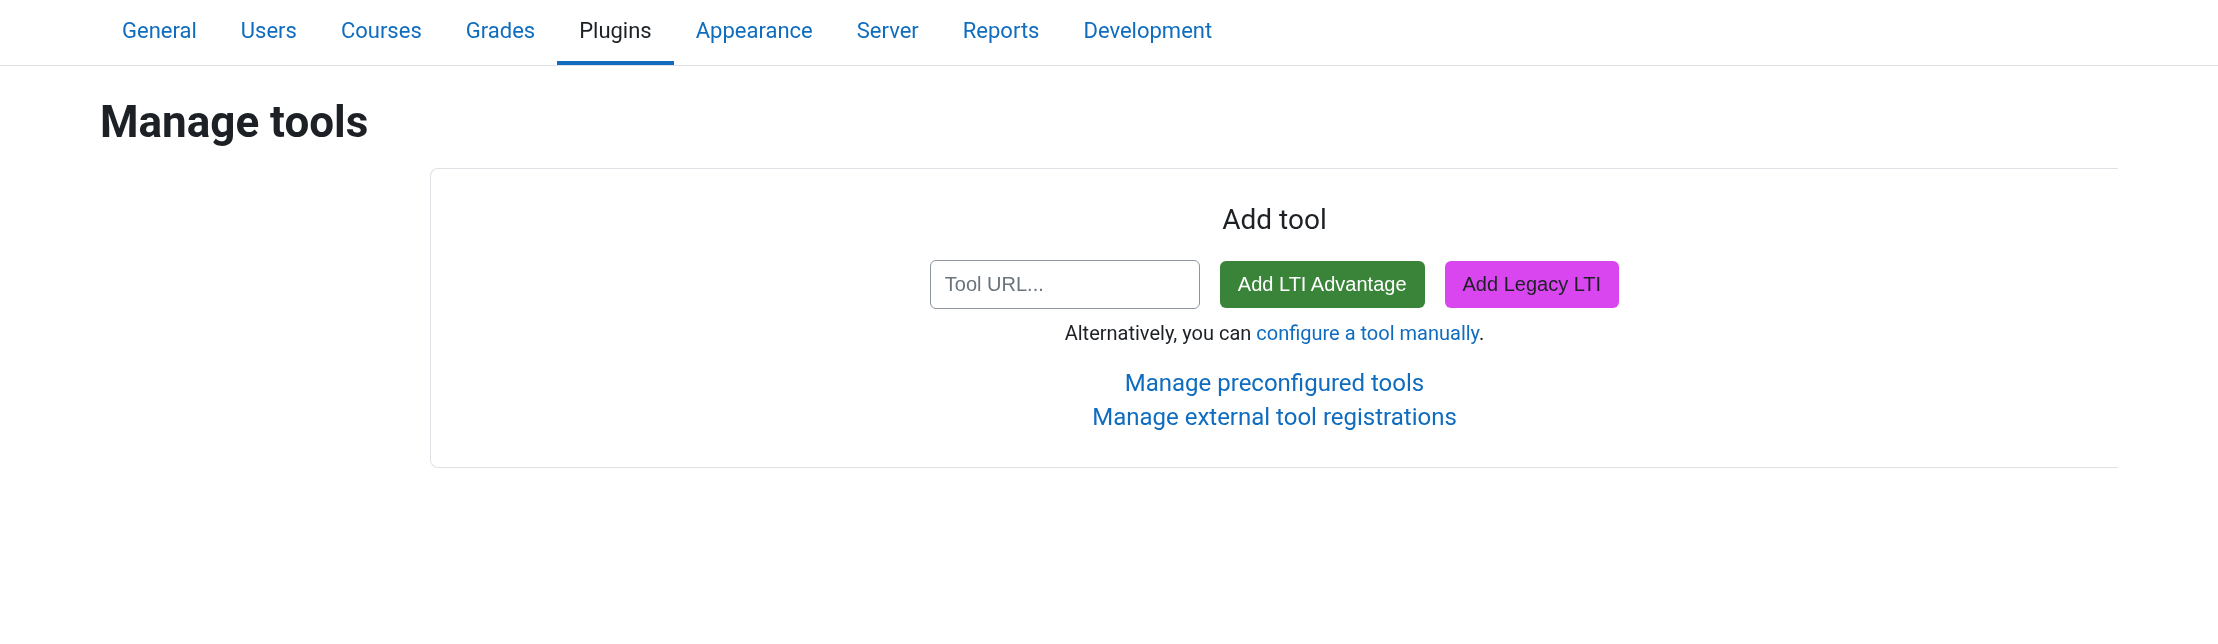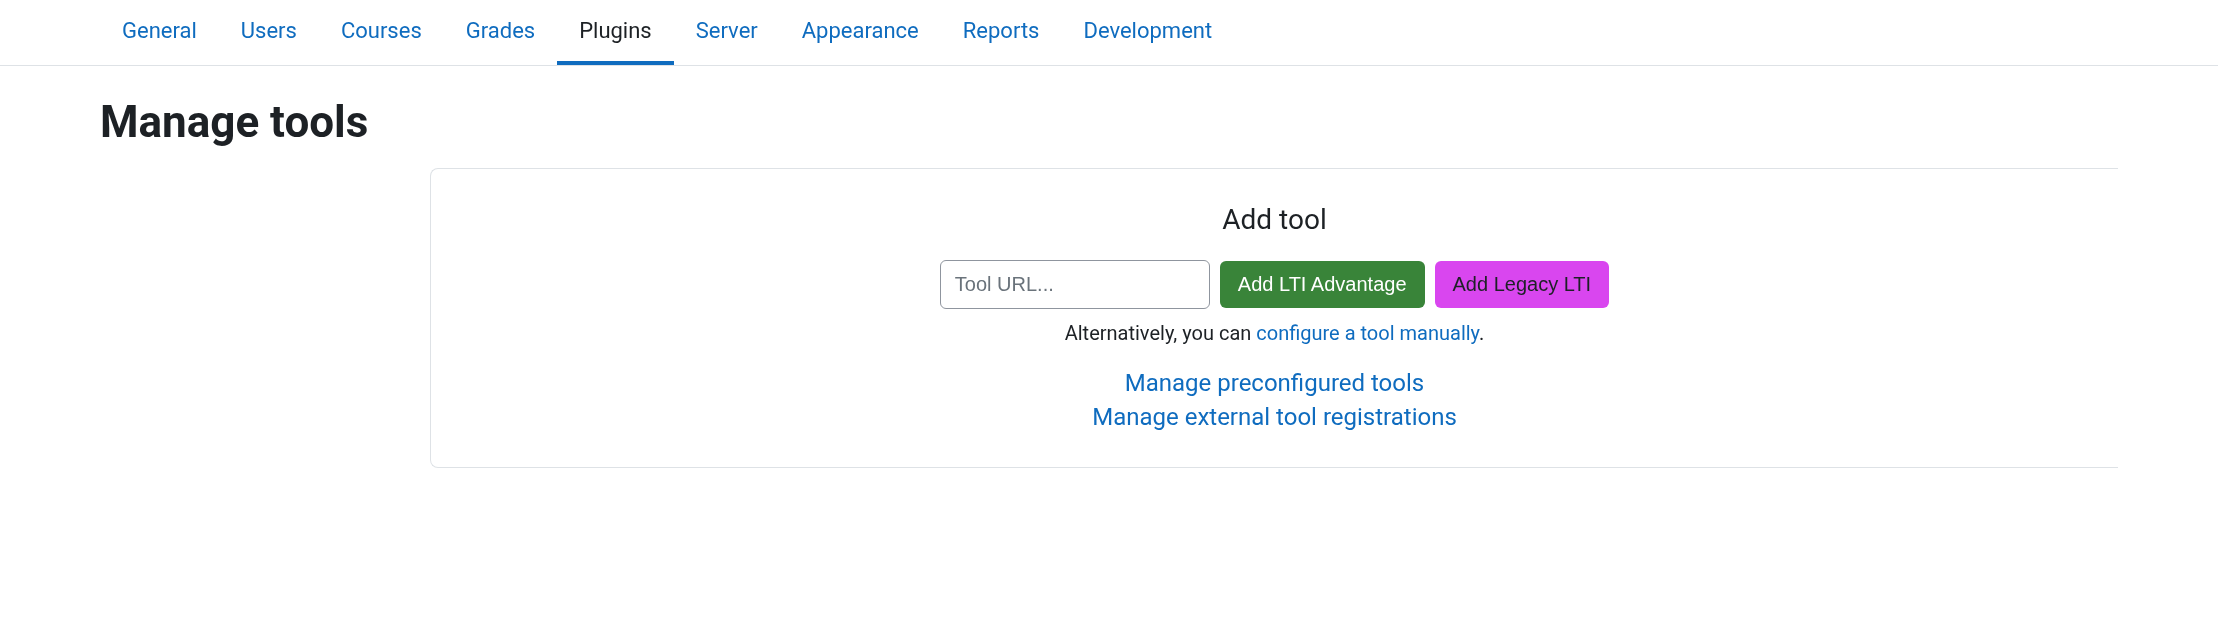--- a/index.html
+++ b/index.html
@@ -119,8 +119,8 @@
   <div class="nav-tab">Courses</div>
   <div class="nav-tab">Grades</div>
   <div class="nav-tab active">Plugins</div>
+  <div class="nav-tab">Appearance</div>
   <div class="nav-tab">Server</div>
-  <div class="nav-tab">Appearance</div>
   <div class="nav-tab">Reports</div>
   <div class="nav-tab">Development</div>
 </div>

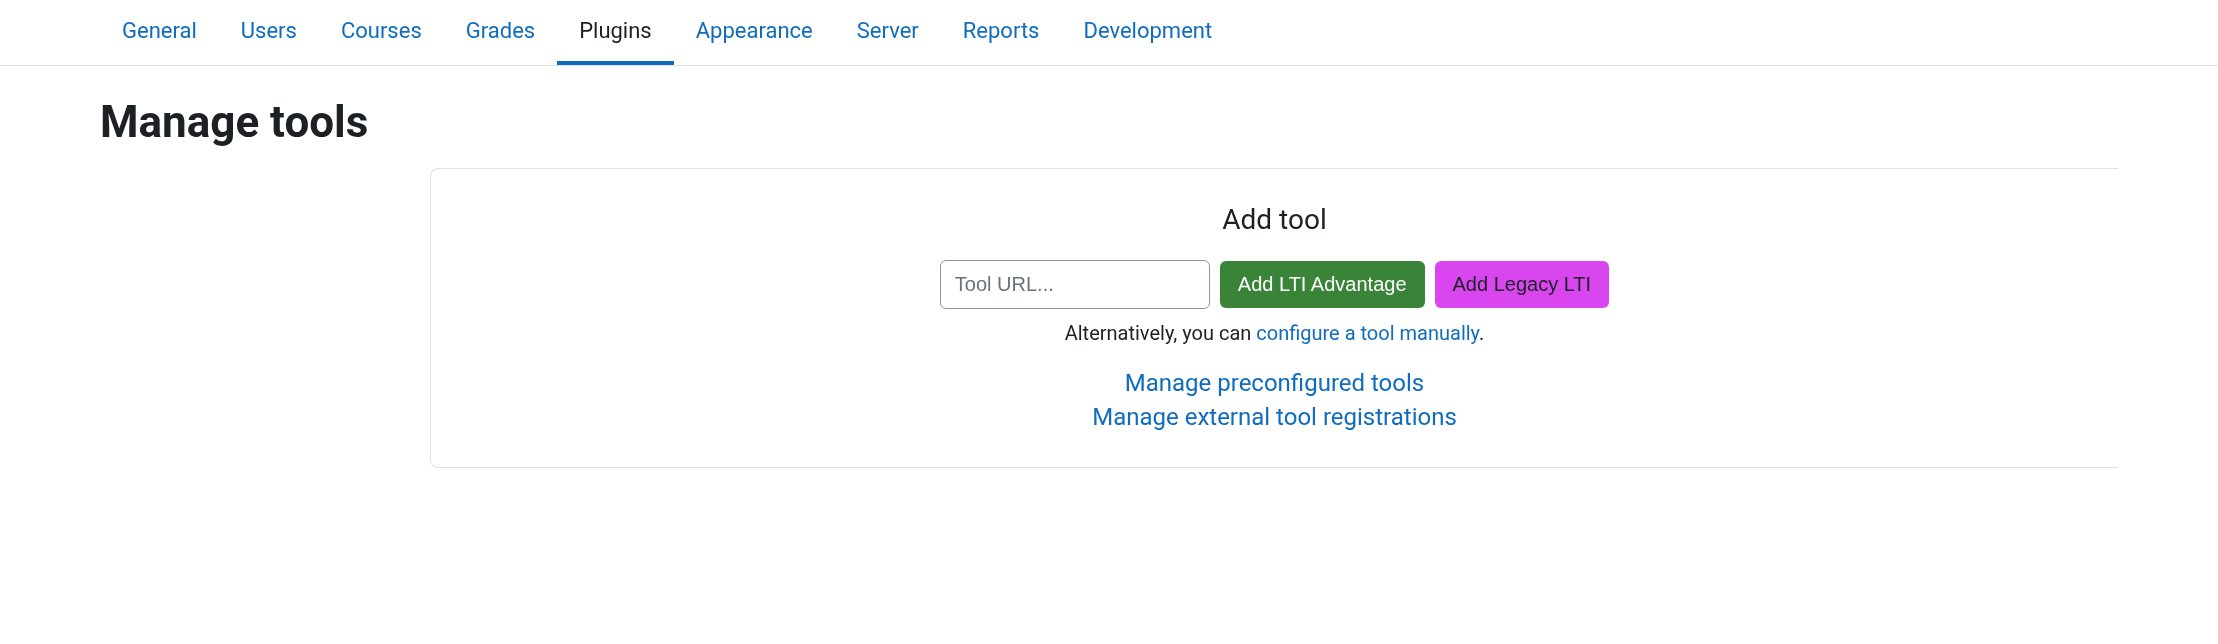--- a/index.html
+++ b/index.html
@@ -59,7 +59,7 @@
       display: flex;
       justify-content: center;
       align-items: center;
-      gap: 10px;
+      gap: 20px;
       margin-bottom: 12px;
     }
     .tool-url-input {

